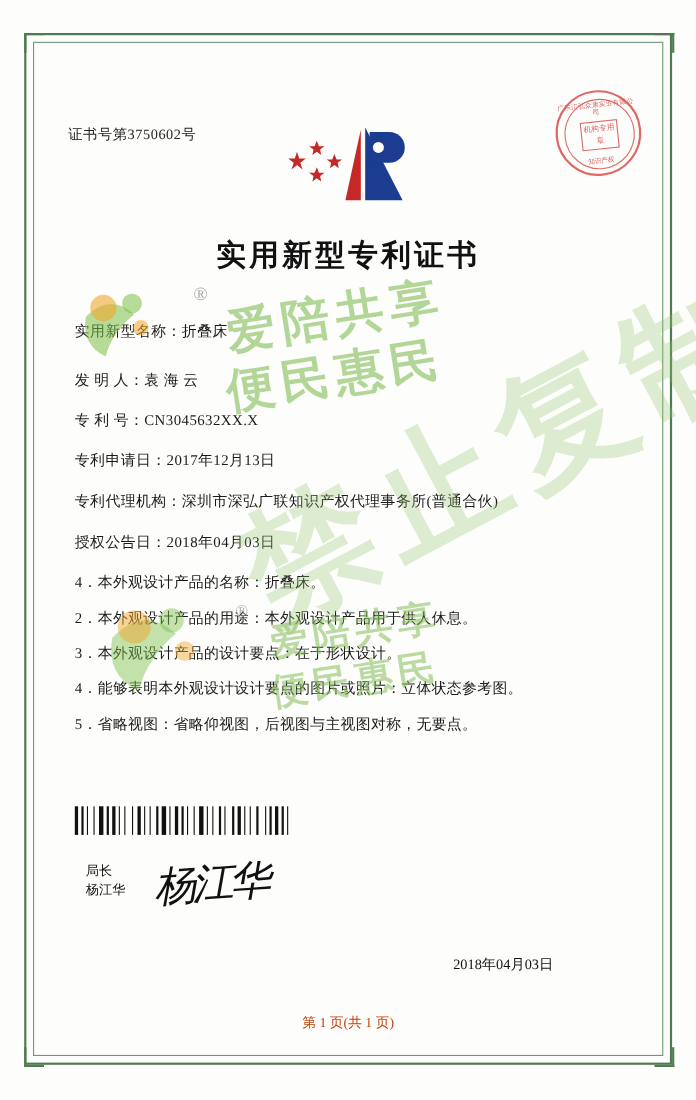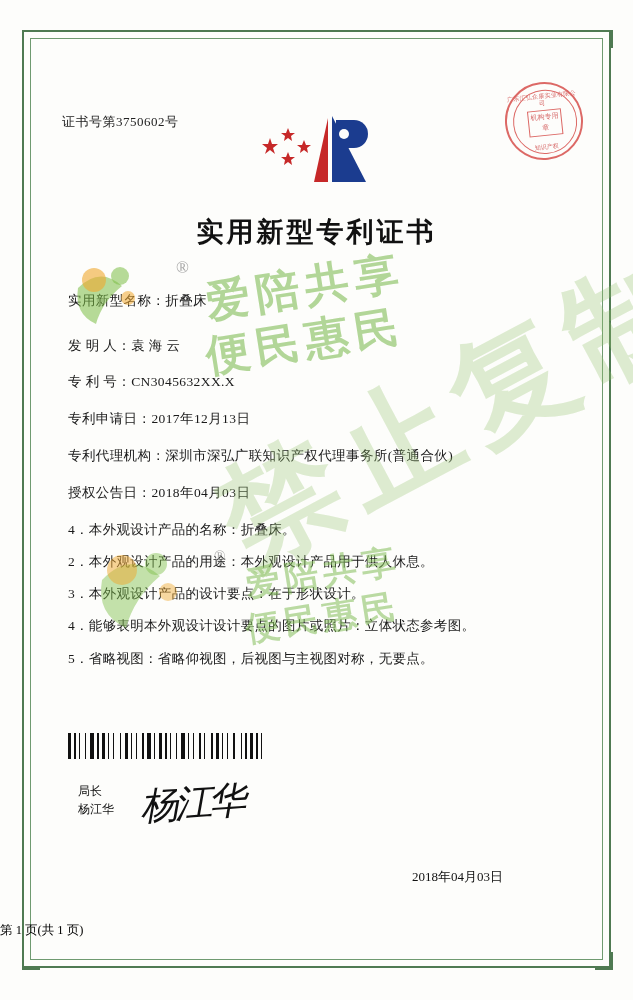--- a/index.html
+++ b/index.html
@@ -238,9 +238,9 @@
     position: absolute;
     left: 0; top: 922px;
     width: 633px;
-    text-align: left;
+    text-align: center;
     font-size: 12.5px;
-    color: #000000;
+    color: #c2410c;
   }
 
   

